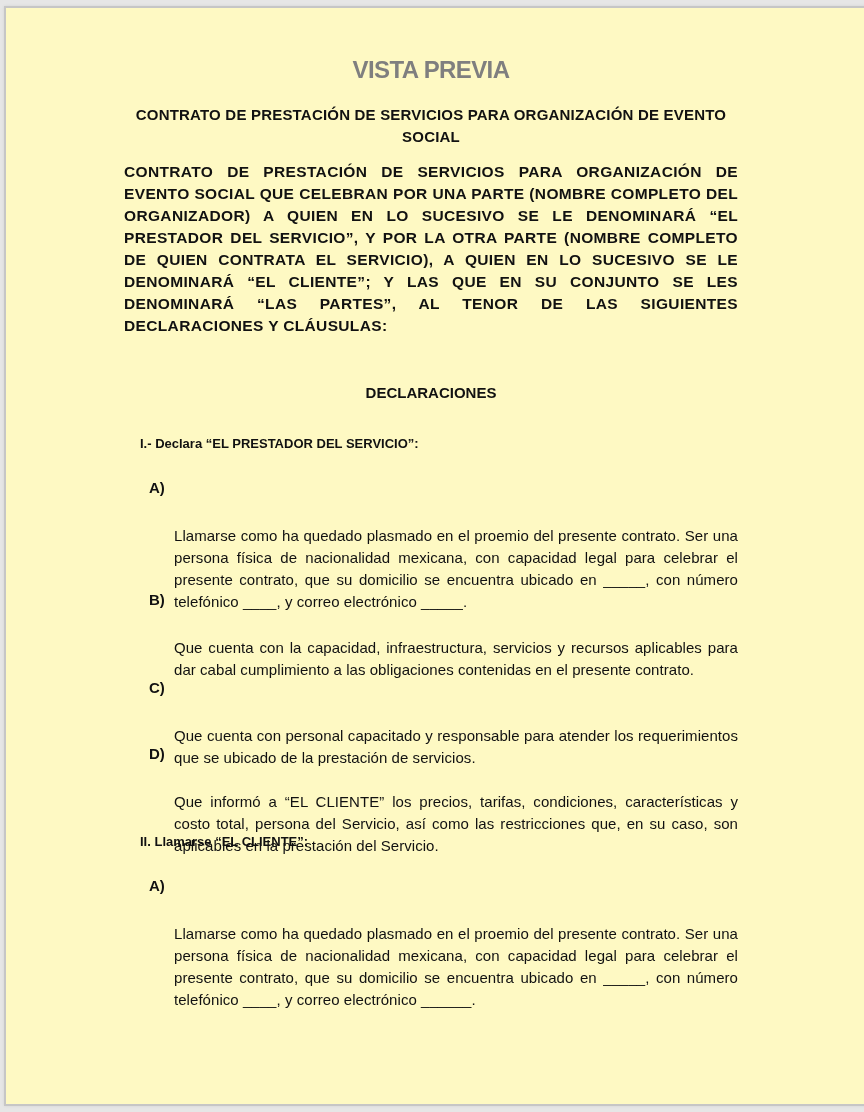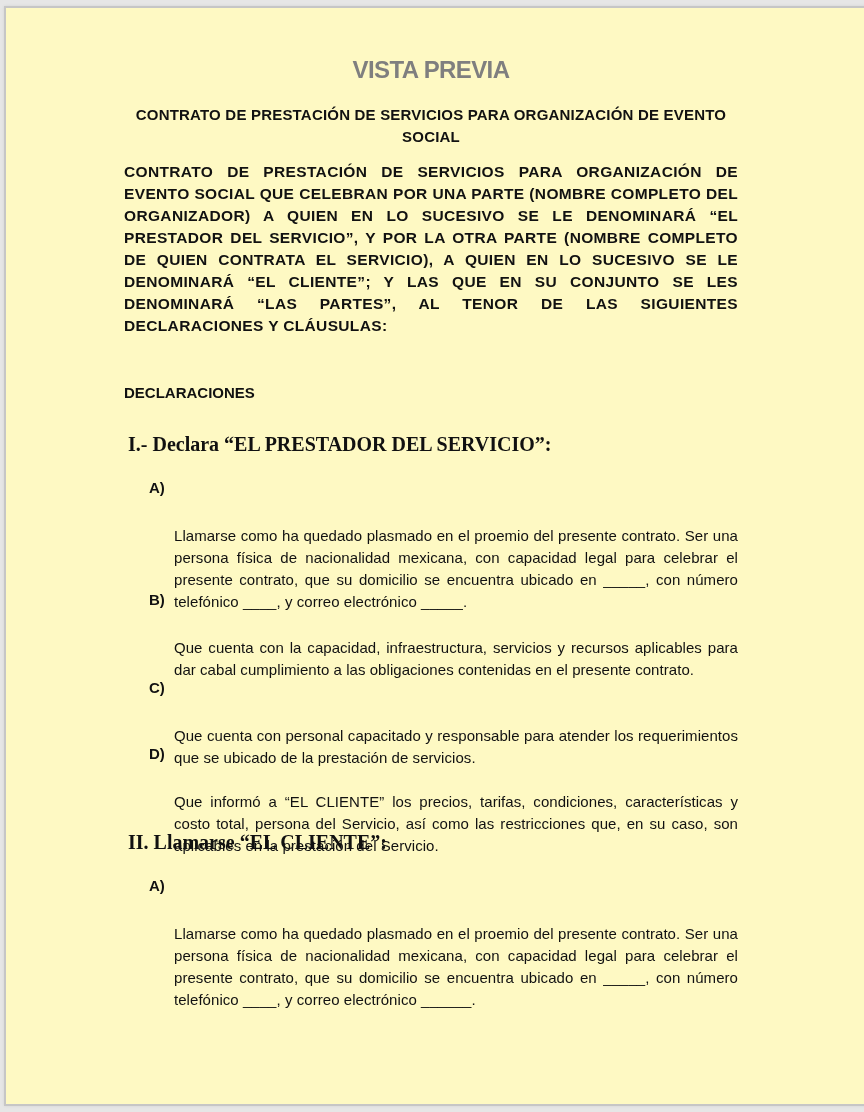--- a/index.html
+++ b/index.html
@@ -71,6 +71,7 @@
       left: 0;
       top: 374px;
       width: 614px;
+      text-align: center;
       font-size: 15px;
       font-weight: bold;
       line-height: 22px;

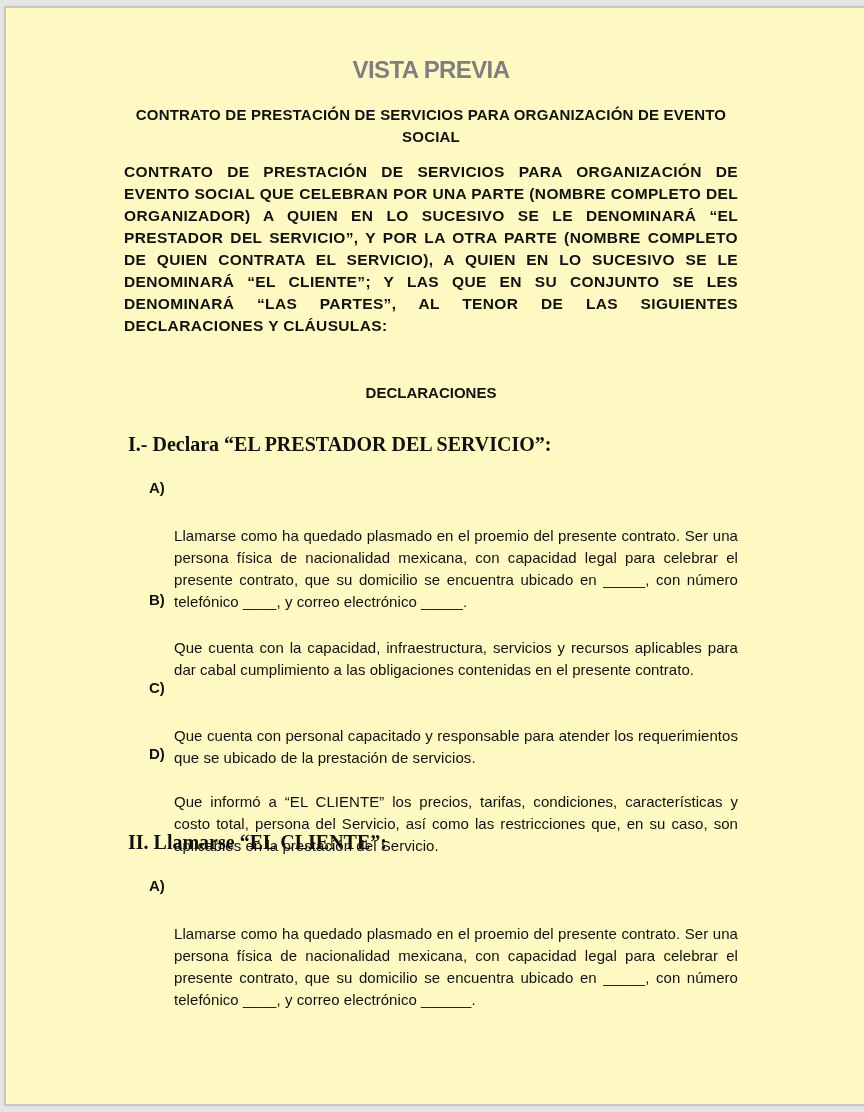--- a/index.html
+++ b/index.html
@@ -78,11 +78,10 @@
     }
     .decl-heading {
       position: absolute;
-      left: 4px;
-      font-size: 20px;
+      left: 16px;
+      font-size: 13px;
       font-weight: bold;
       line-height: 22px;
-      font-family: Liberation Serif, serif;
     }
     .item {
       position: absolute;

